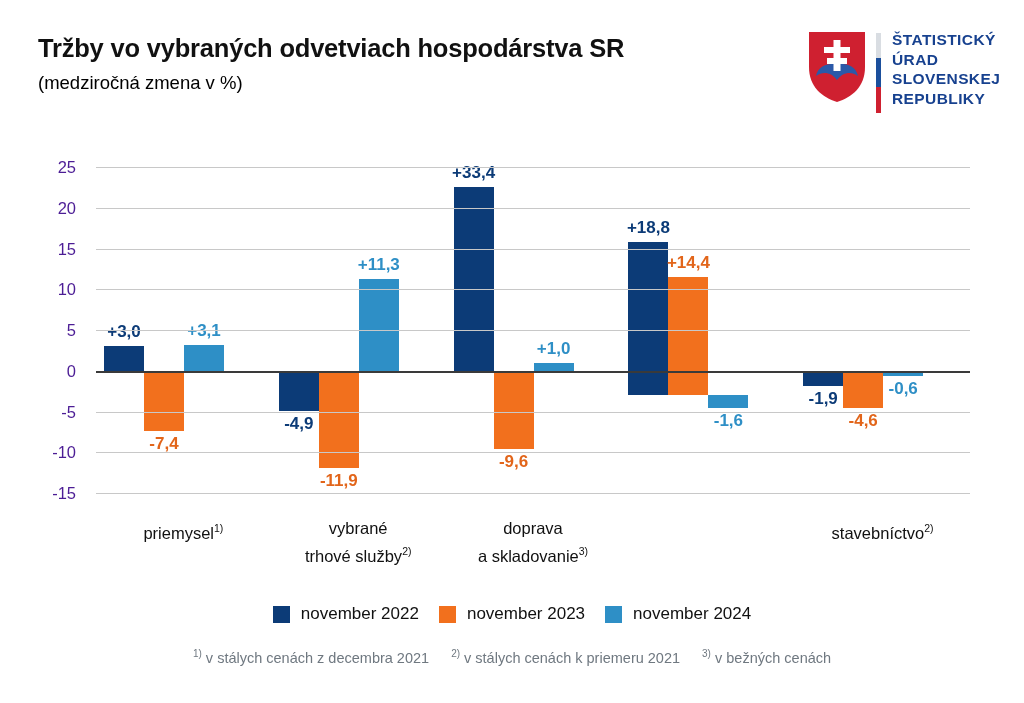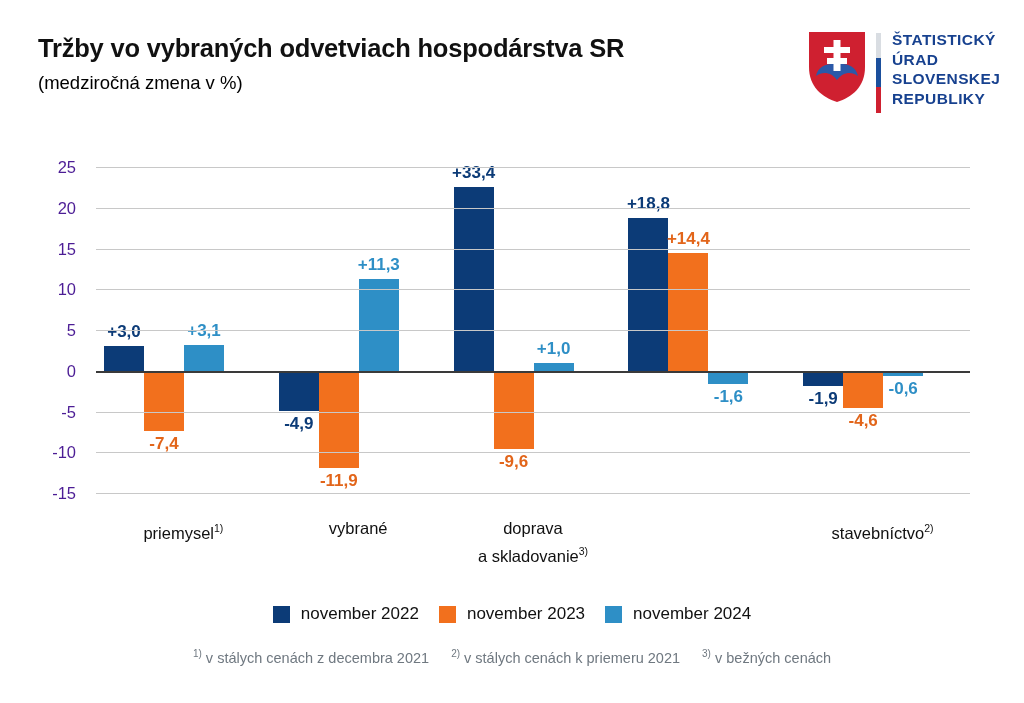--- a/index.html
+++ b/index.html
@@ -285,7 +285,7 @@
           <div class="bar s2" title="november 2024 +1,0" style="top: 195.6px; height: 8.15px;"></div>
           <div class="vlabel c2" style="left: 63px; top: 171.6px;">+1,0</div>
         </div>
-        <div class="group" style="left: 524.4px; width: 174.8px;">
+        <div class="group" style="left: 524.4px; width: 174.8px; margin-top: 24px;">
           <div class="bar s0" title="november 2022 +18,8" style="top: 50.53px; height: 153.22px;"></div>
           <div class="vlabel c0" style="left: -17px; top: 26.53px;">+18,8</div>
           <div class="bar s1" title="november 2023 +14,4" style="top: 86.39px; height: 117.36px;"></div>

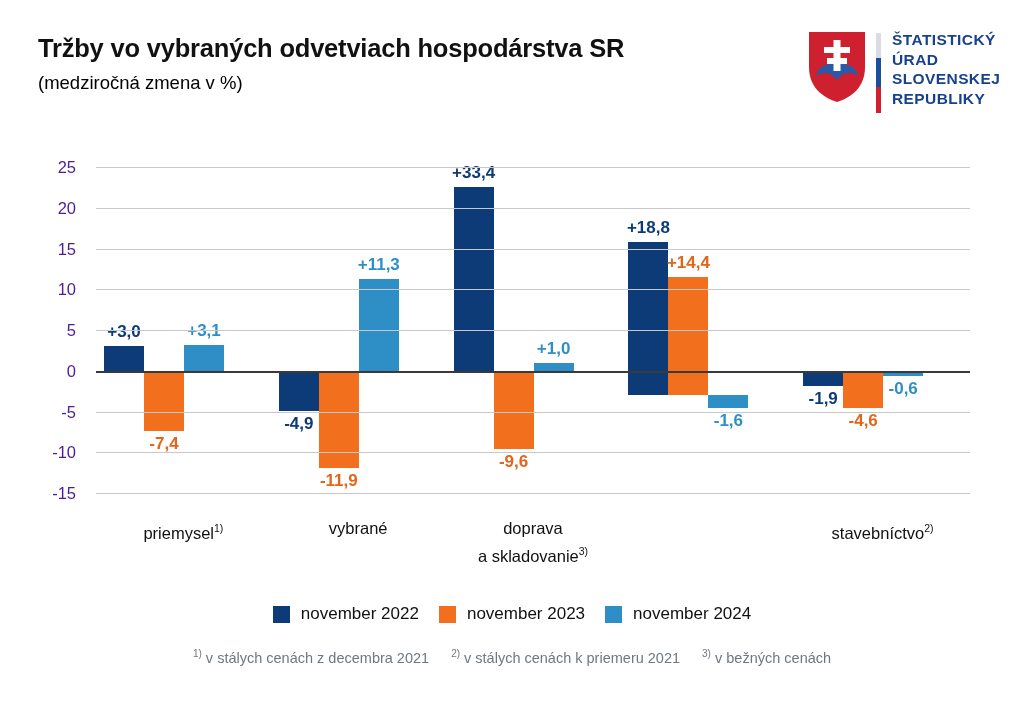--- a/index.html
+++ b/index.html
@@ -318,6 +318,7 @@
       </div>
       <div class="catlabel" style="left: 157.2px;">
         <div>vybrané</div>
+        <div>trhové služby<sup>2)</sup></div>
       </div>
       <div class="catlabel" style="left: 332px;">
         <div>doprava</div>

